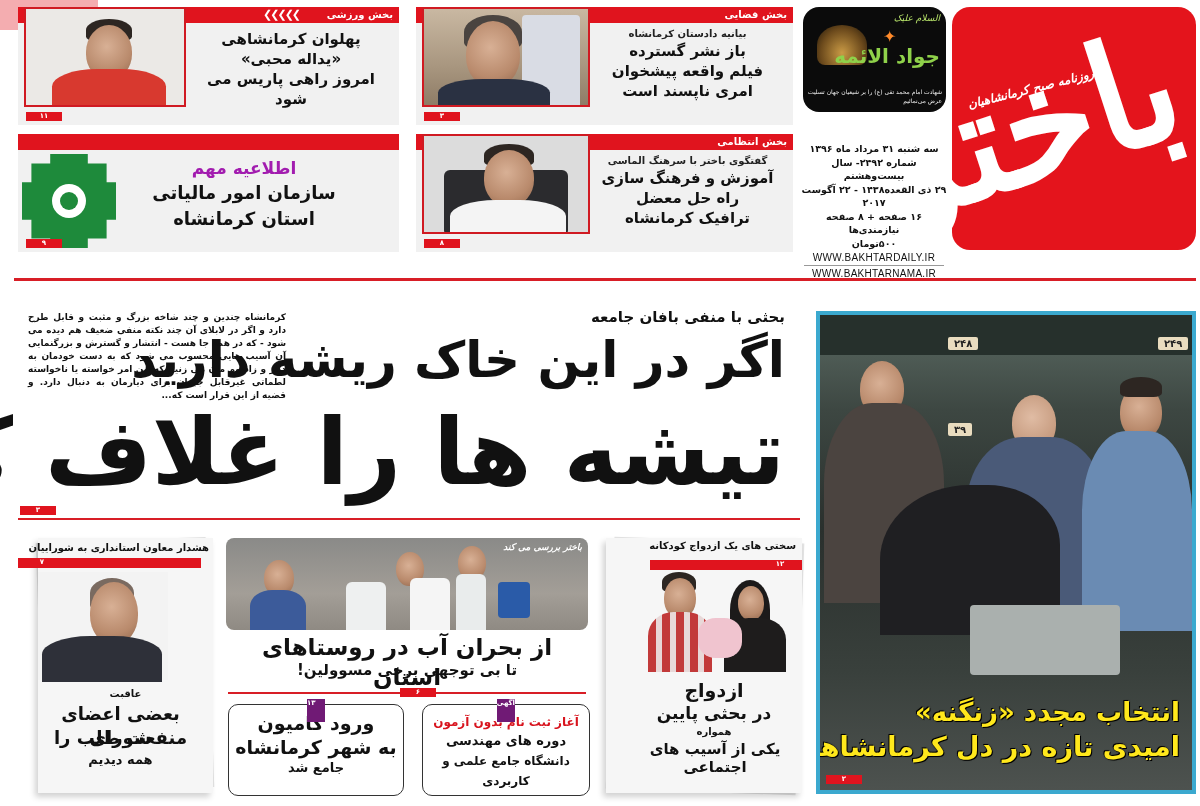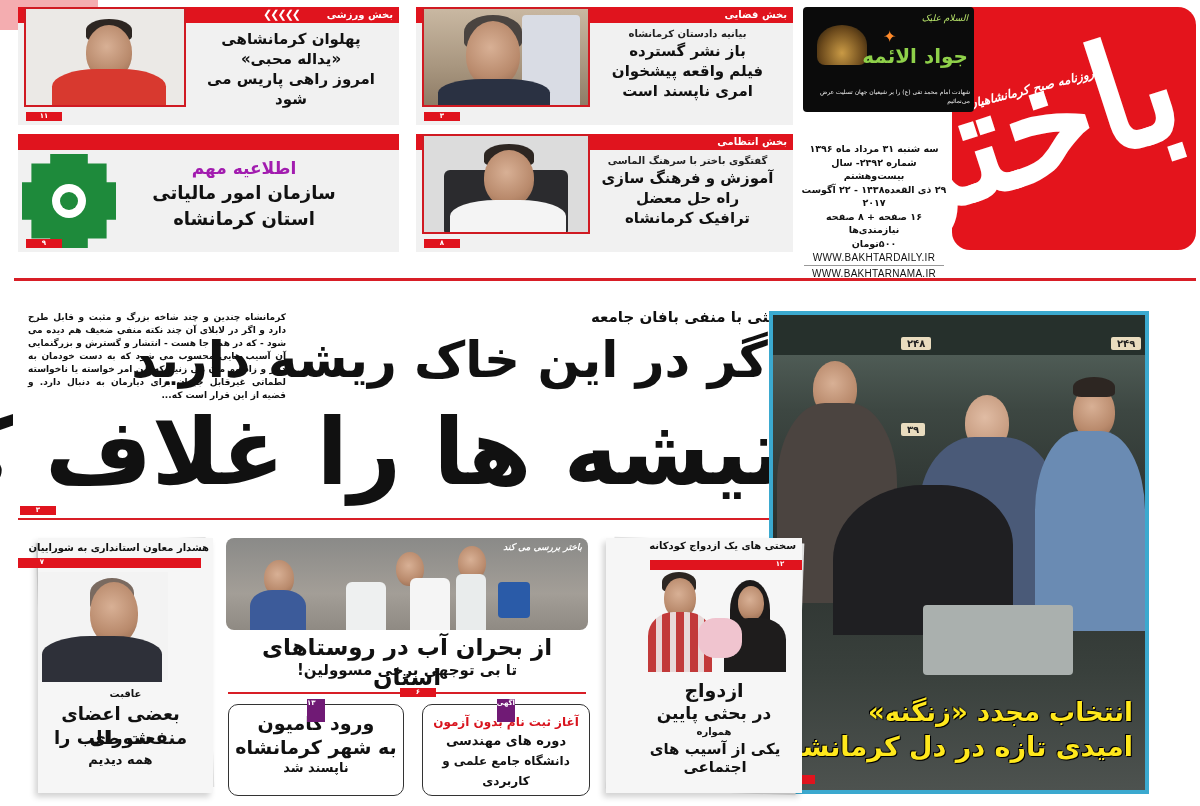--- a/index.html
+++ b/index.html
@@ -30,7 +30,7 @@
   .logo-sub { position: absolute; left: 14px; top: 75px; color: #fff; font-size: 12px; font-style: italic; font-weight: bold; transform: rotate(-14deg); white-space: nowrap; }
 
   
-  .banner { position: absolute; left: 803px; top: 7px; width: 171px; height: 105px; background: #0b0b0b; border-radius: 4px; overflow: hidden; }
+  .banner { position: absolute; left: 803px; top: 7px; width: 143px; height: 105px; background: #0b0b0b; border-radius: 16px; overflow: hidden; }
   .banner-dome { position: absolute; left: 14px; top: 18px; width: 50px; height: 40px; background: radial-gradient(ellipse at 50% 70%, #c99a45 0%, #6c4a1c 60%, #1a1208 100%); border-radius: 50% 50% 8px 8px; }
   .banner-t1 { position: absolute; right: 6px; top: 6px; color: #b7e36a; font-size: 9px; font-style: italic; }
   .banner-cross { position: absolute; left: 80px; top: 20px; color: #ff8a2a; font-size: 16px; font-weight: bold; }

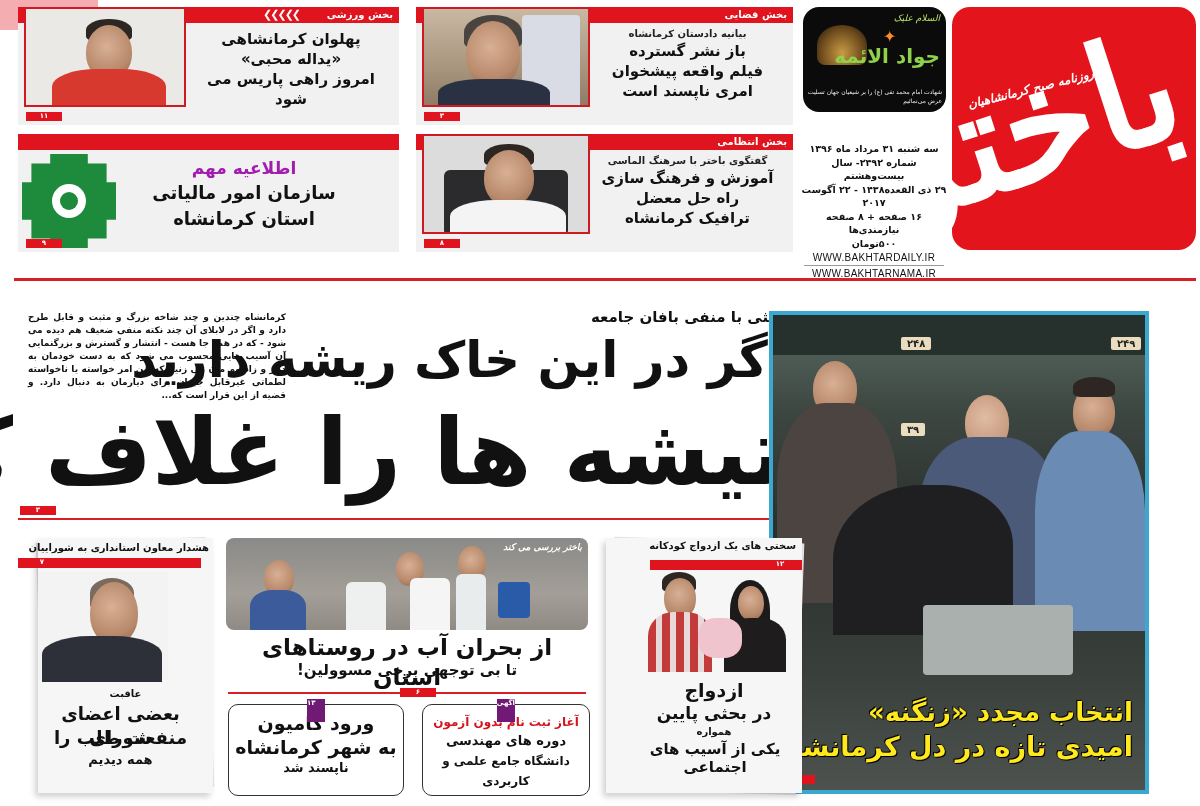--- a/index.html
+++ b/index.html
@@ -51,7 +51,7 @@
   .lead-body { position: absolute; left: 28px; top: 311px; width: 258px; font-size: 9px; font-weight: bold; line-height: 13px; text-align: justify; text-align-last: right; }
 
   
-  .parl { position: absolute; left: 769px; top: 311px; width: 380px; height: 483px; border: 4px solid #3ba9cf; background: linear-gradient(180deg,#5b6a63 0%,#3d4742 20%,#2a302d 45%,#39403c 75%,#4d524f 100%); overflow: hidden; }
+  .parl { position: absolute; left: 816px; top: 311px; width: 380px; height: 483px; border: 4px solid #3ba9cf; background: linear-gradient(180deg,#5b6a63 0%,#3d4742 20%,#2a302d 45%,#39403c 75%,#4d524f 100%); overflow: hidden; }
   .seat-tag { position: absolute; background: #e9dcbf; color: #222; font-size: 10px; font-weight: bold; padding: 1px 6px; border-radius: 2px; }
   .parl-h { position: absolute; right: 12px; color: #ffe81c; font-weight: bold; text-shadow: 0 0 2px #000, 1px 1px 0 #000, -1px -1px 0 #000; white-space: nowrap; }
 

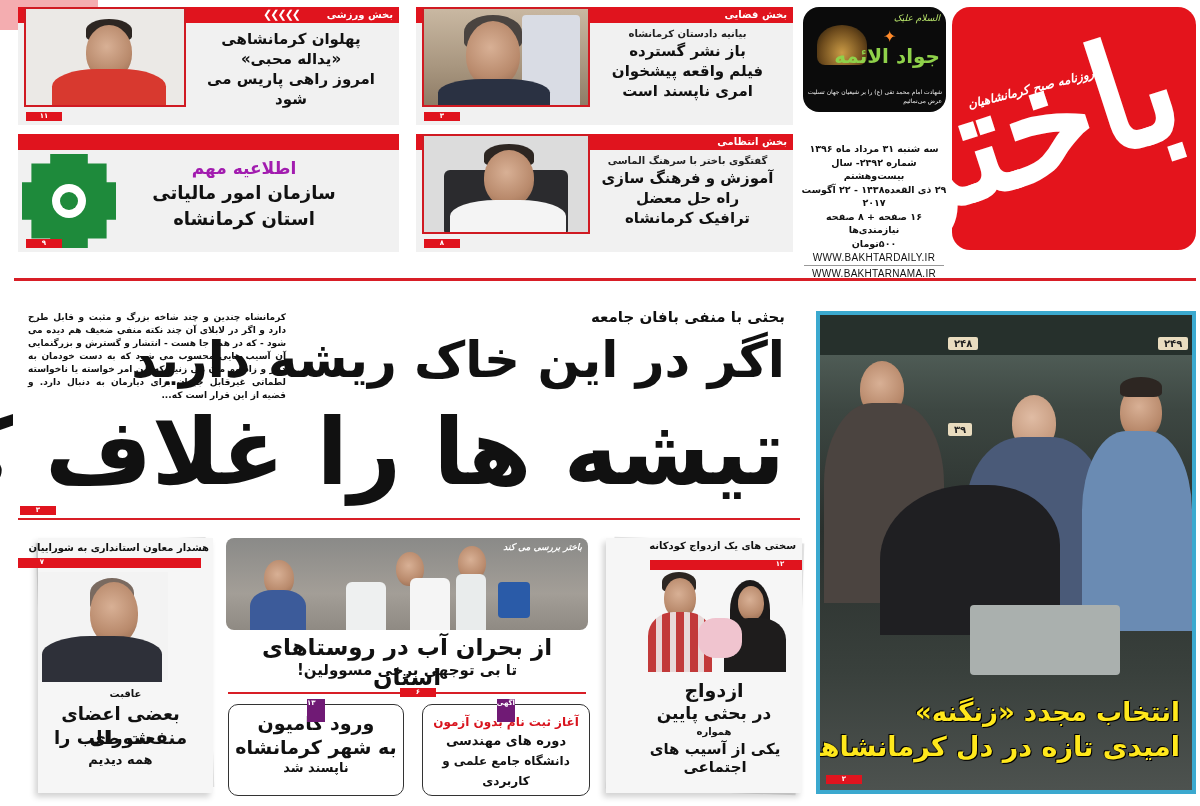--- a/index.html
+++ b/index.html
@@ -231,7 +231,7 @@
   <div class="rtag">۱۳</div>
   <div style="font-size:19px; line-height:24px; margin-top:6px;">ورود کامیون</div>
   <div style="font-size:19px; line-height:24px;">به شهر کرمانشاه</div>
-  <div style="font-size:13px; line-height:18px;">ناپسند شد</div>
+  <div style="font-size:13px; line-height:18px;">جامع شد</div>
 </div>
 
 <div class="rbox" style="left:422px; top:704px; width:168px; height:92px;">

